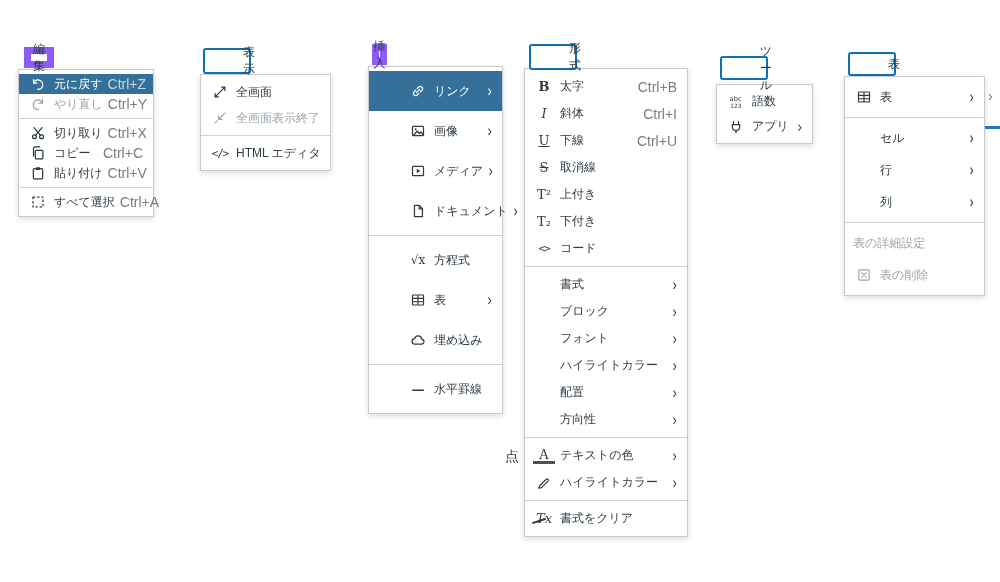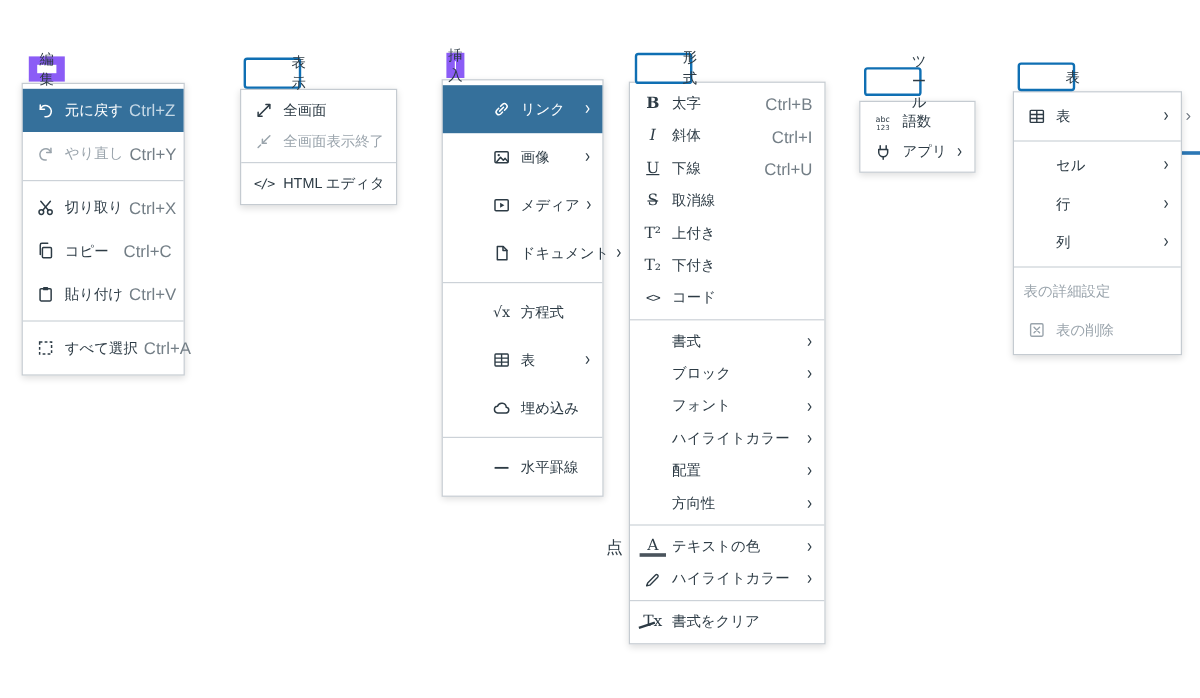--- a/index.html
+++ b/index.html
@@ -39,7 +39,7 @@
   #dd5{left:844px;top:76px;width:141px;}
 
   .mi{display:flex;align-items:center;gap:5px;padding:0 10px 0 8px;height:26px;cursor:default;}
-  #dd0 .mi{height:36px;}
+  #dd0 .mi{height:20px;}
   #dd2 .mi{height:40px;padding-left:38px;}
   #dd3 .mi{height:27px;}
   #dd4 .mi{height:25px;}

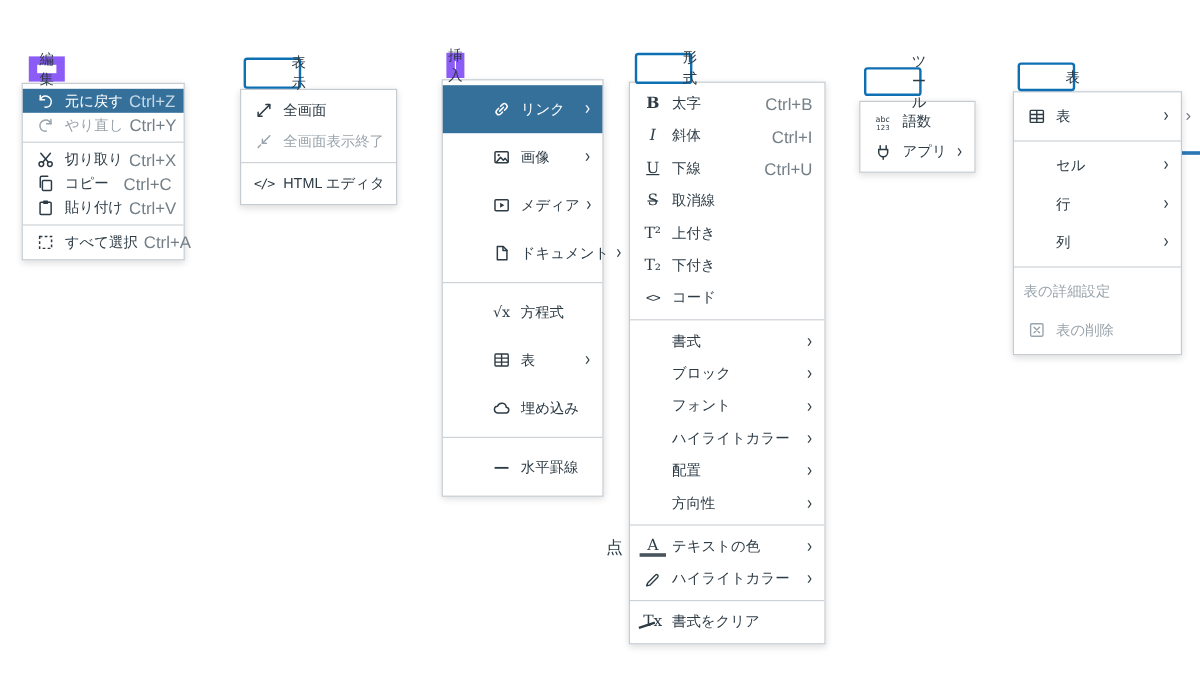--- a/index.html
+++ b/index.html
@@ -67,7 +67,7 @@
   .g-eq{font-size:12px;}
   .g-hr{font-weight:700;}
   .g-color{border-bottom:3px solid #4a545c;padding-bottom:0;}
-  .g-clear{position:relative;}
+  .g-clear{position:relative;font-style:italic;}
   .g-clear::after{content:"";position:absolute;left:-1px;top:8px;width:14px;height:1.5px;background:currentColor;transform:rotate(-18deg);}
 
   

